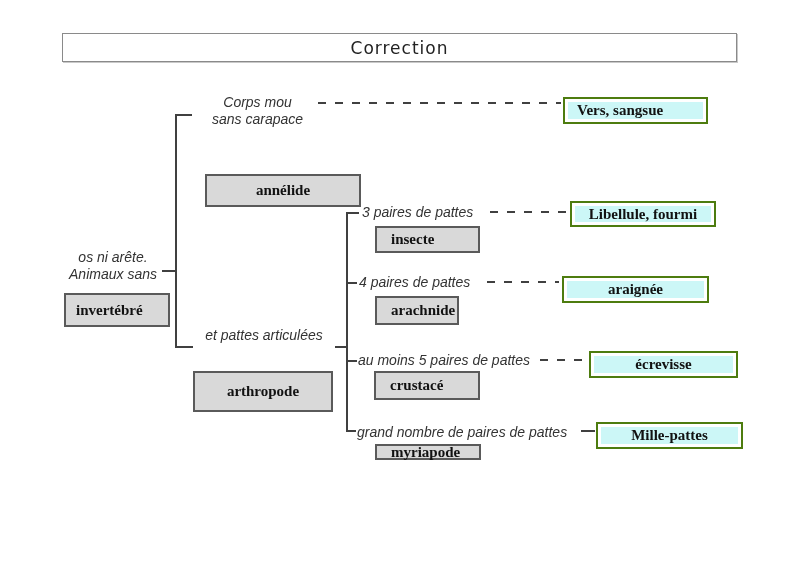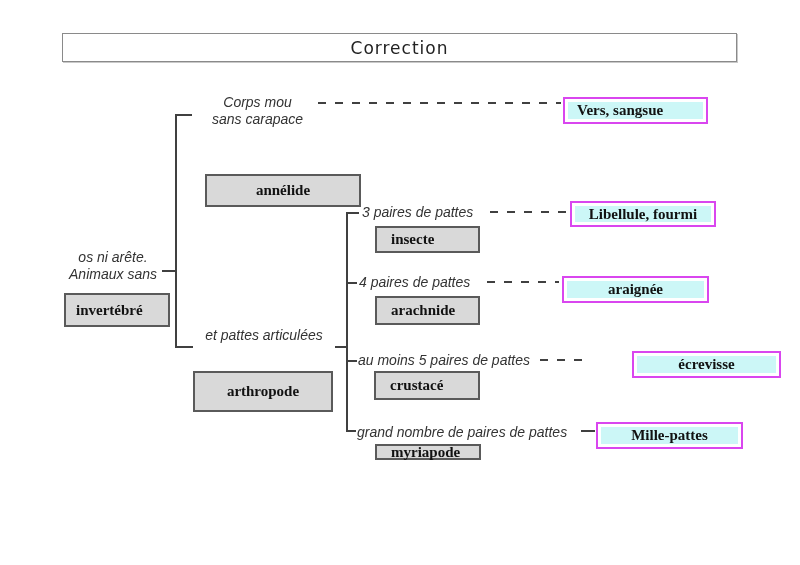--- a/index.html
+++ b/index.html
@@ -31,7 +31,7 @@
   .gbox.padl{padding-left:14px;}
   
   .cbox{
-    background:#ccf7f7;border:2px solid #d946ef;box-shadow:inset 0 0 0 3px #ffffff;
+    background:#ccf7f7;border:2px solid #4d7c0f;box-shadow:inset 0 0 0 3px #ffffff;
     box-sizing:border-box;display:flex;align-items:center;
     font-family:"Liberation Serif",serif;font-weight:bold;font-size:15px;color:#111;
     white-space:nowrap;

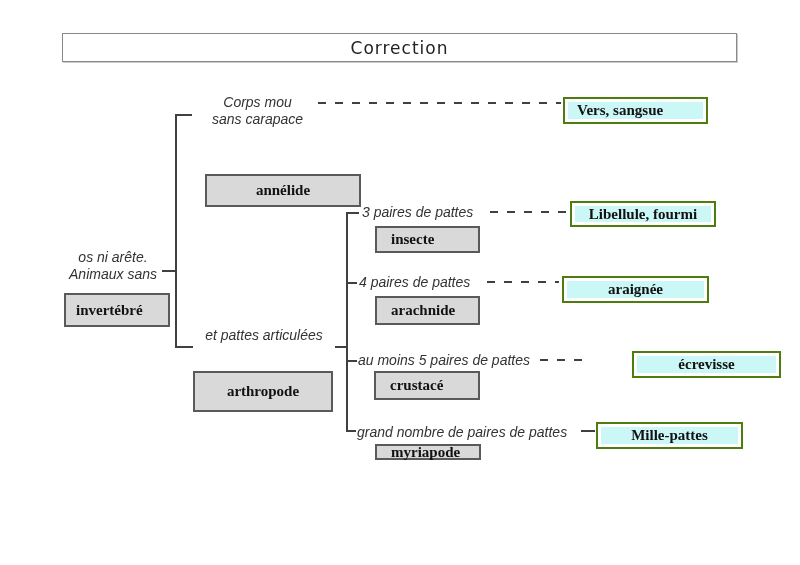--- a/index.html
+++ b/index.html
@@ -90,7 +90,7 @@
 <div class="abs cbox center" style="left:570px;top:201px;width:146px;height:26px;">Libellule, fourmi</div>
 
 <div class="abs crit" style="left:359px;top:274px;">4 paires de pattes</div>
-<div class="abs gbox padl" style="left:375px;top:296px;width:105px;height:29px;">arachnide</div>
+<div class="abs gbox padl" style="left:375px;top:296px;width:84px;height:29px;">arachnide</div>
 <div class="abs dline" style="left:487px;top:281px;width:72px;"></div>
 <div class="abs cbox center" style="left:562px;top:276px;width:147px;height:27px;">araignée</div>
 

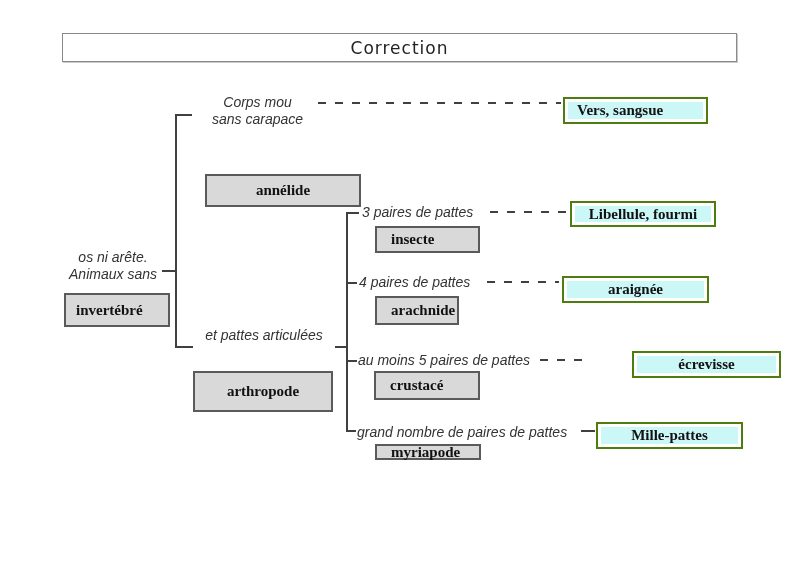--- a/index.html
+++ b/index.html
@@ -97,7 +97,7 @@
 <div class="abs crit" style="left:358px;top:352px;">au moins 5 paires de pattes</div>
 <div class="abs gbox padl" style="left:374px;top:371px;width:106px;height:29px;">crustacé</div>
 <div class="abs dline" style="left:540px;top:359px;width:46px;"></div>
-<div class="abs cbox center" style="left:589px;top:351px;width:149px;height:27px;margin-left:43px;">écrevisse</div>
+<div class="abs cbox center" style="left:589px;top:351px;width:149px;height:27px;">écrevisse</div>
 
 <div class="abs crit" style="left:357px;top:424px;">grand nombre de paires de pattes</div>
 <div class="abs gbox padl" style="left:375px;top:444px;width:106px;height:16px;">myriapode</div>

